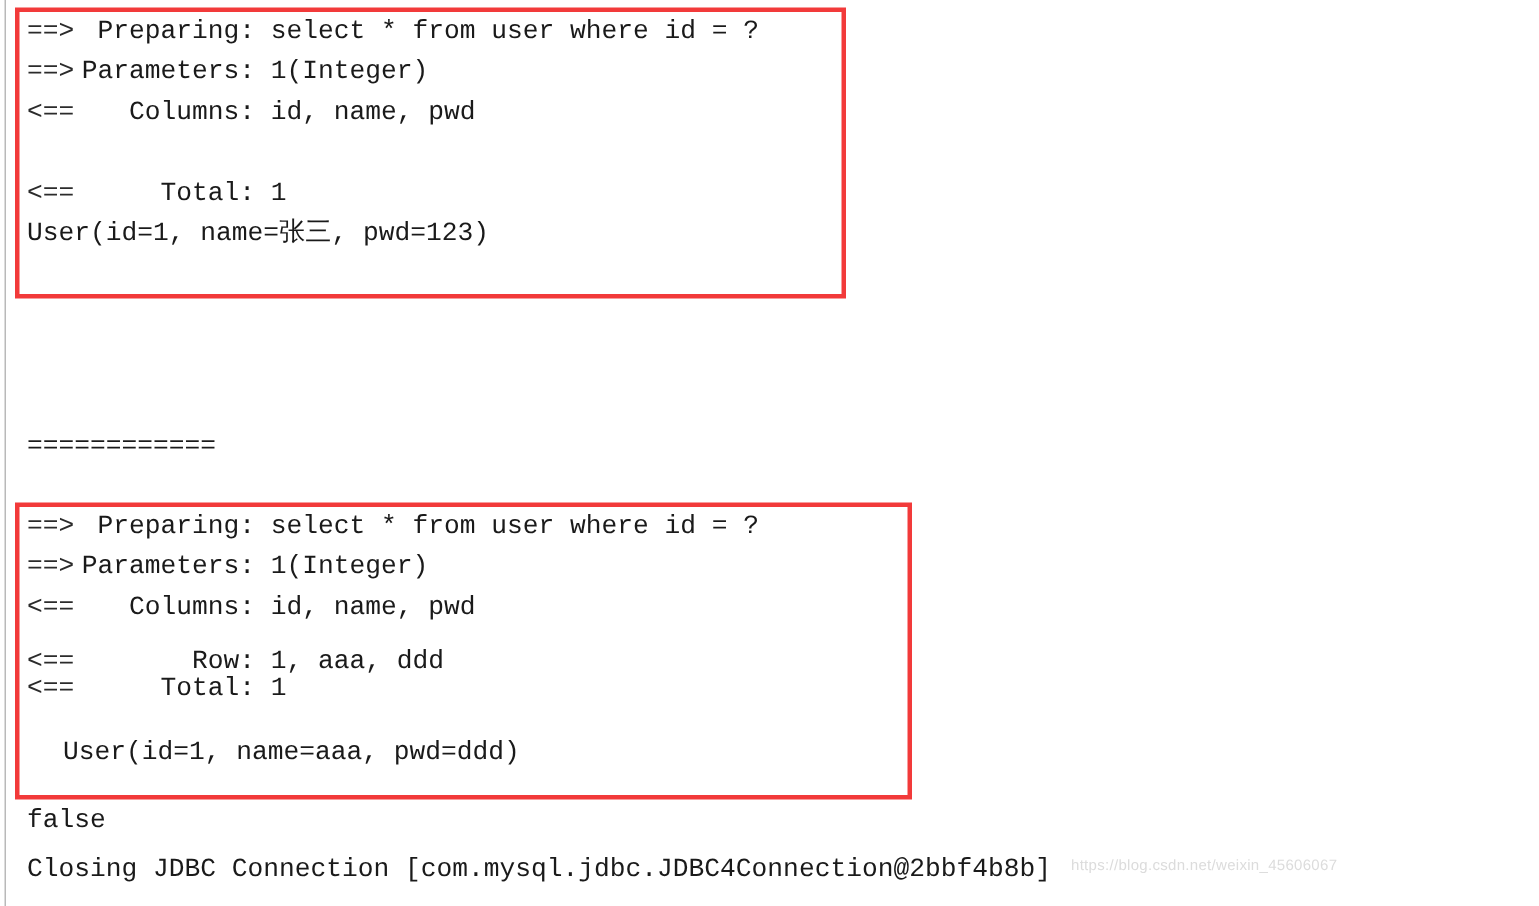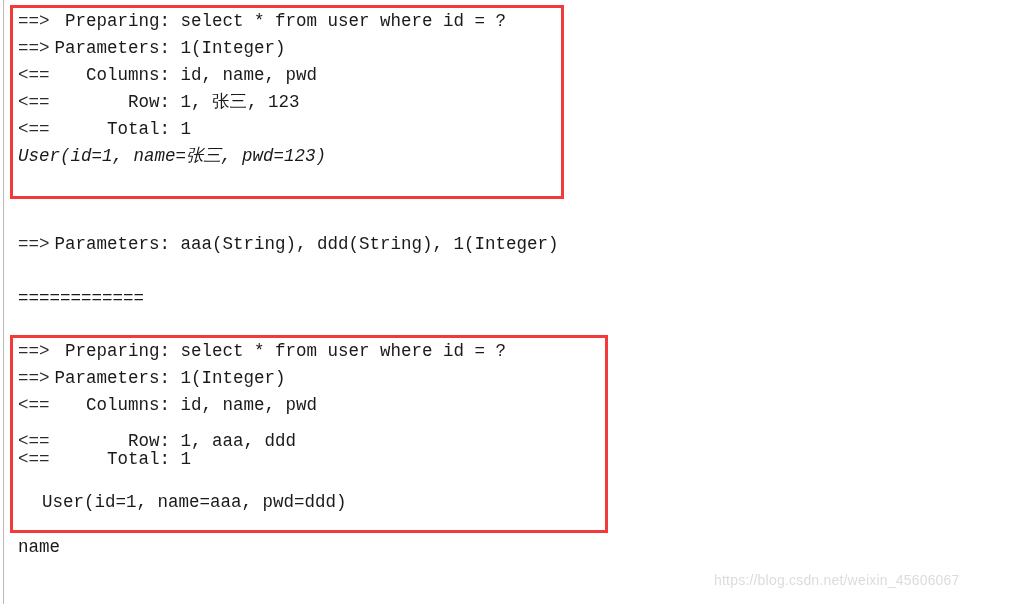--- a/index.html
+++ b/index.html
@@ -108,7 +108,6 @@
     <div class="log-line" style="top: 8px;"><span class="arrow">==&gt;</span><span class="label">Preparing:</span> <span class="value">select * from user where id = ?</span></div>
     <div class="log-line" style="top: 35px;"><span class="arrow">==&gt;</span><span class="label">Parameters:</span> <span class="value">1(Integer)</span></div>
     <div class="log-line" style="top: 62px;"><span class="arrow">&lt;==</span><span class="label">Columns:</span> <span class="value">id, name, pwd</span></div>
-    <div class="log-line" style="top: 89px;"><span class="arrow">&lt;==</span><span class="label">Row:</span> <span class="value">1, 张三, 123</span></div>
     <div class="log-line" style="top: 116px;"><span class="arrow">&lt;==</span><span class="label">Total:</span> <span class="value">1</span></div>
     <div class="log-line" style="top: 143px; font-style: italic;"><span class="plain">User(id=1, name=张三, pwd=123)</span></div>
     <div class="log-line" style="top: 231px;"><span class="arrow">==&gt;</span><span class="label">Parameters:</span> <span class="value">aaa(String), ddd(String), 1(Integer)</span></div>

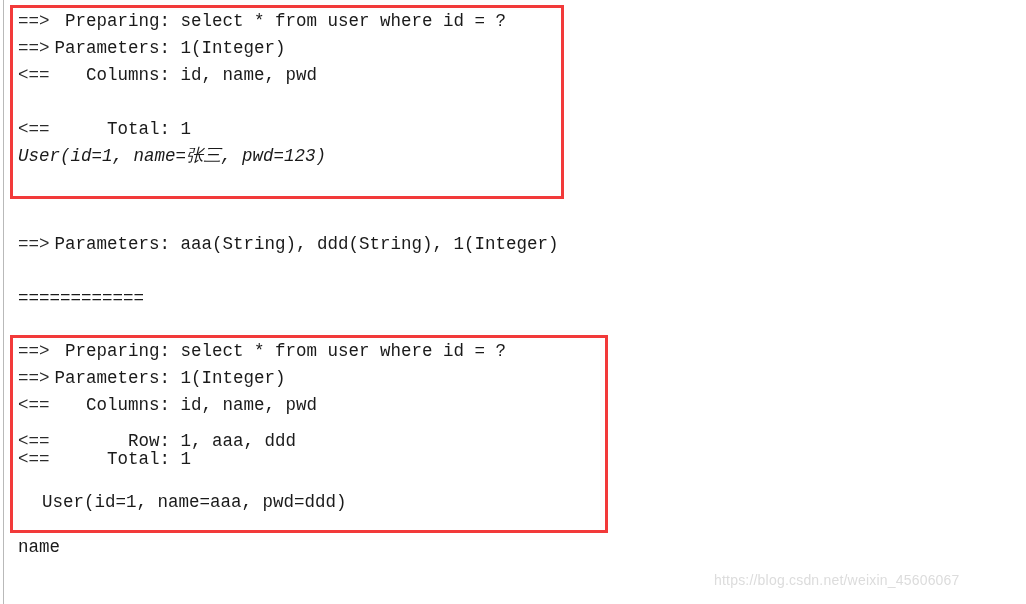--- a/index.html
+++ b/index.html
@@ -109,7 +109,7 @@
     <div class="log-line" style="top: 35px;"><span class="arrow">==&gt;</span><span class="label">Parameters:</span> <span class="value">1(Integer)</span></div>
     <div class="log-line" style="top: 62px;"><span class="arrow">&lt;==</span><span class="label">Columns:</span> <span class="value">id, name, pwd</span></div>
     <div class="log-line" style="top: 116px;"><span class="arrow">&lt;==</span><span class="label">Total:</span> <span class="value">1</span></div>
-    <div class="log-line" style="top: 143px; font-style: italic;"><span class="plain">User(id=1, name=张三, pwd=123)</span></div>
+    <div class="log-line" style="top: 143px;"><span class="plain">User(id=1, name=张三, pwd=123)</span></div>
     <div class="log-line" style="top: 231px;"><span class="arrow">==&gt;</span><span class="label">Parameters:</span> <span class="value">aaa(String), ddd(String), 1(Integer)</span></div>
     <div class="log-line" style="top: 285px;"><span class="plain">============</span></div>
     <div class="log-line" style="top: 338px;"><span class="arrow">==&gt;</span><span class="label">Preparing:</span> <span class="value">select * from user where id = ?</span></div>

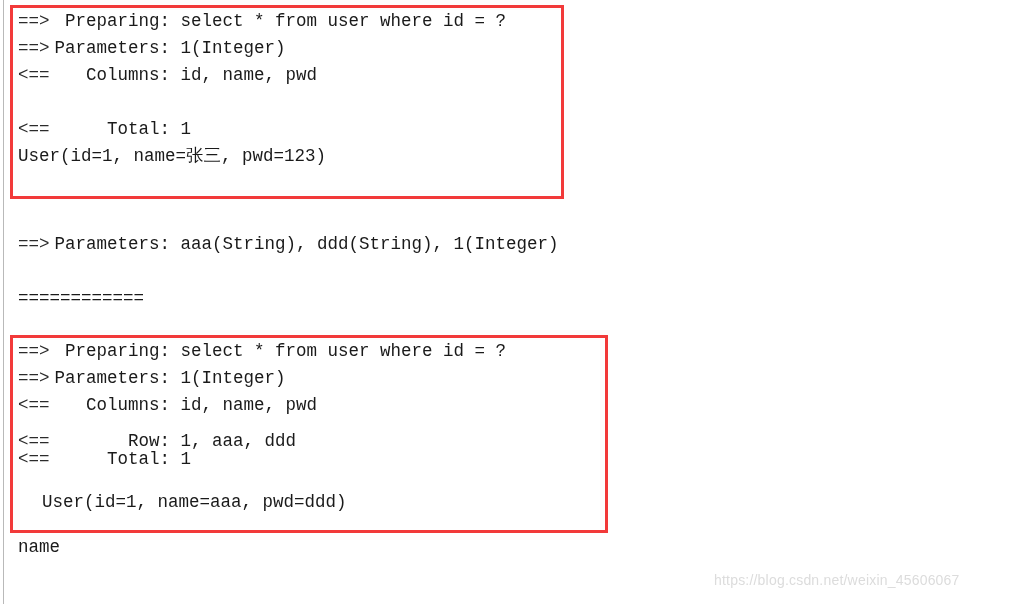--- a/index.html
+++ b/index.html
@@ -110,7 +110,6 @@
     <div class="log-line" style="top: 62px;"><span class="arrow">&lt;==</span><span class="label">Columns:</span> <span class="value">id, name, pwd</span></div>
     <div class="log-line" style="top: 116px;"><span class="arrow">&lt;==</span><span class="label">Total:</span> <span class="value">1</span></div>
     <div class="log-line" style="top: 143px;"><span class="plain">User(id=1, name=张三, pwd=123)</span></div>
-    <div class="log-line" style="top: 231px;"><span class="arrow">==&gt;</span><span class="label">Parameters:</span> <span class="value">aaa(String), ddd(String), 1(Integer)</span></div>
     <div class="log-line" style="top: 285px;"><span class="plain">============</span></div>
     <div class="log-line" style="top: 338px;"><span class="arrow">==&gt;</span><span class="label">Preparing:</span> <span class="value">select * from user where id = ?</span></div>
     <div class="log-line" style="top: 365px;"><span class="arrow">==&gt;</span><span class="label">Parameters:</span> <span class="value">1(Integer)</span></div>

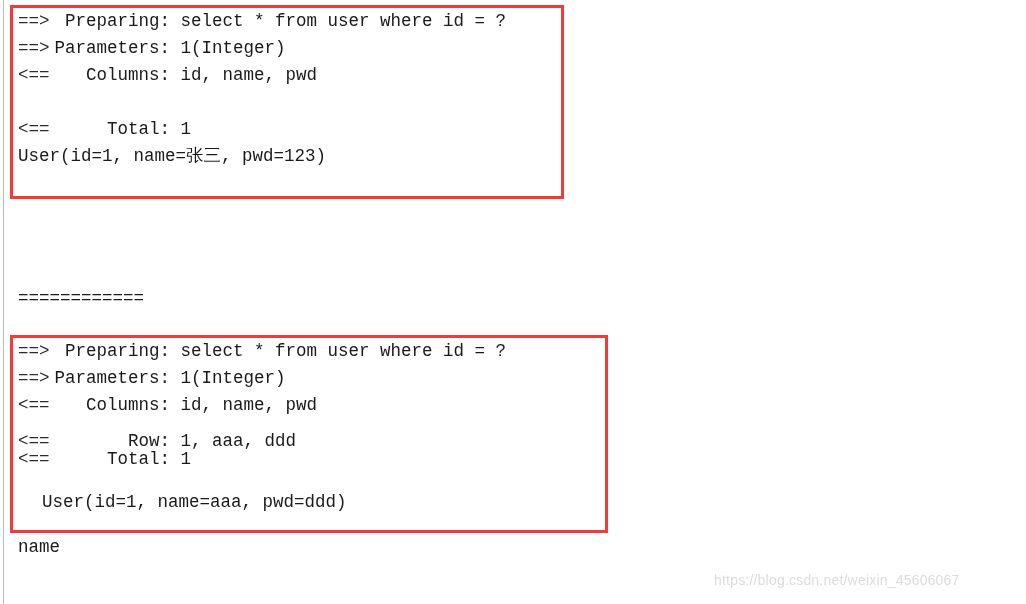--- a/index.html
+++ b/index.html
@@ -117,7 +117,7 @@
     <div class="log-line" style="top: 428px;"><span class="arrow">&lt;==</span><span class="label">Row:</span> <span class="value">1, aaa, ddd</span></div>
     <div class="log-line" style="top: 446px;"><span class="arrow">&lt;==</span><span class="label">Total:</span> <span class="value">1</span></div>
     <div class="log-line" style="top: 489px; margin-left: 24px;"><span class="plain">User(id=1, name=aaa, pwd=ddd)</span></div>
-    <div class="log-line" style="top: 534px;"><span class="plain">name</span></div>
+    <div class="log-line" style="top: 534px;"><span class="plain">false</span></div>
   </div>
 
 <div class="redbox" id="redbox-1" style="border-color: rgb(242, 58, 58);"></div>

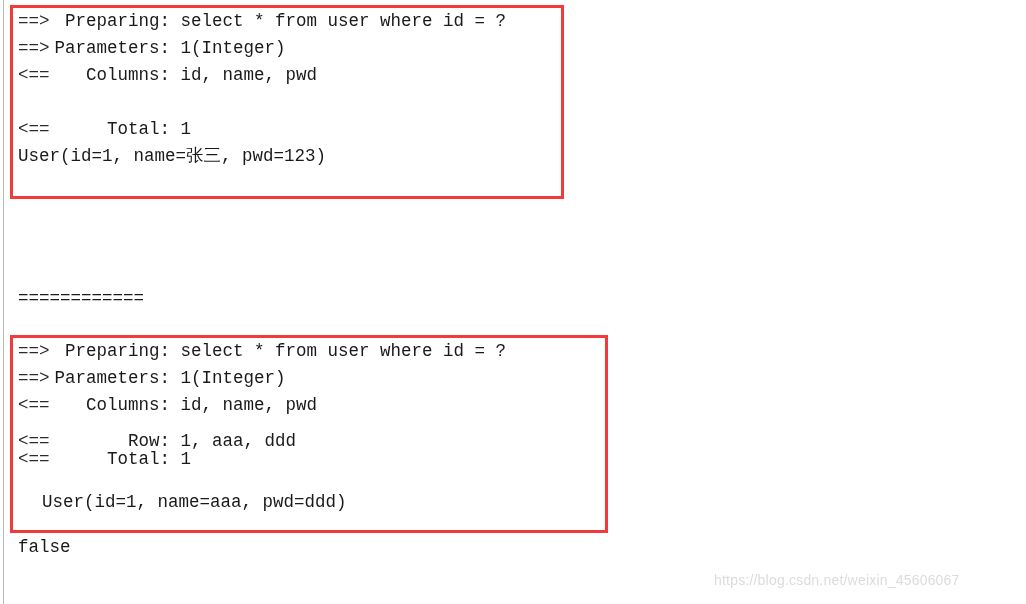--- a/index.html
+++ b/index.html
@@ -118,6 +118,7 @@
     <div class="log-line" style="top: 446px;"><span class="arrow">&lt;==</span><span class="label">Total:</span> <span class="value">1</span></div>
     <div class="log-line" style="top: 489px; margin-left: 24px;"><span class="plain">User(id=1, name=aaa, pwd=ddd)</span></div>
     <div class="log-line" style="top: 534px;"><span class="plain">false</span></div>
+    <div class="log-line" style="top: 567px;"><span class="plain">Closing JDBC Connection [com.mysql.jdbc.JDBC4Connection@2bbf4b8b]</span></div>
   </div>
 
 <div class="redbox" id="redbox-1" style="border-color: rgb(242, 58, 58);"></div>

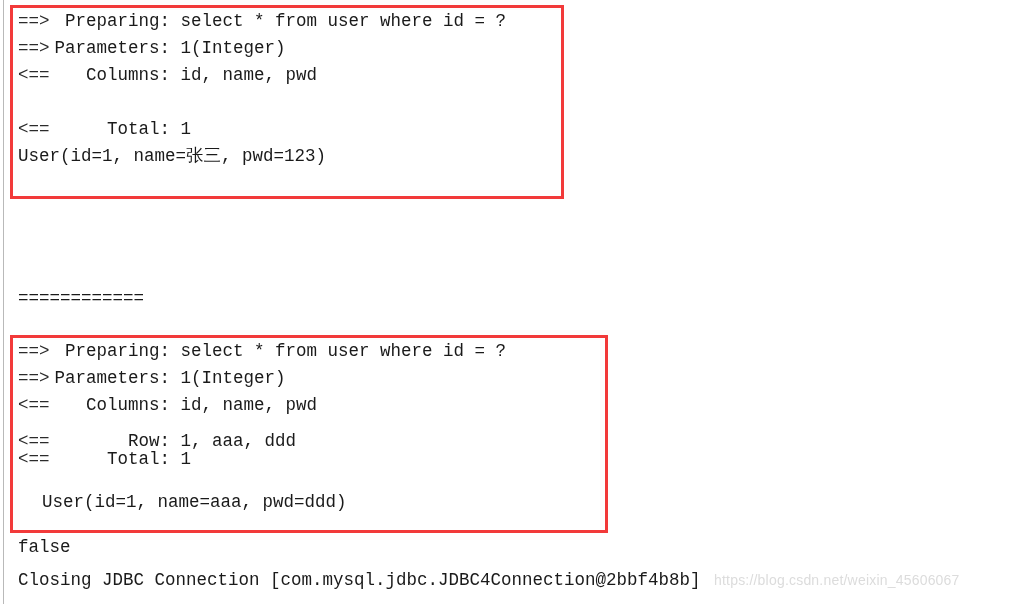--- a/index.html
+++ b/index.html
@@ -93,7 +93,7 @@
     left: 714px;
     top: 572px;
     font-family: "Liberation Sans", "DejaVu Sans", sans-serif;
-    font-size: 14px;
+    font-size: 10px;
     color: #dcdcdc;
     white-space: nowrap;
     letter-spacing: 0.2px;

